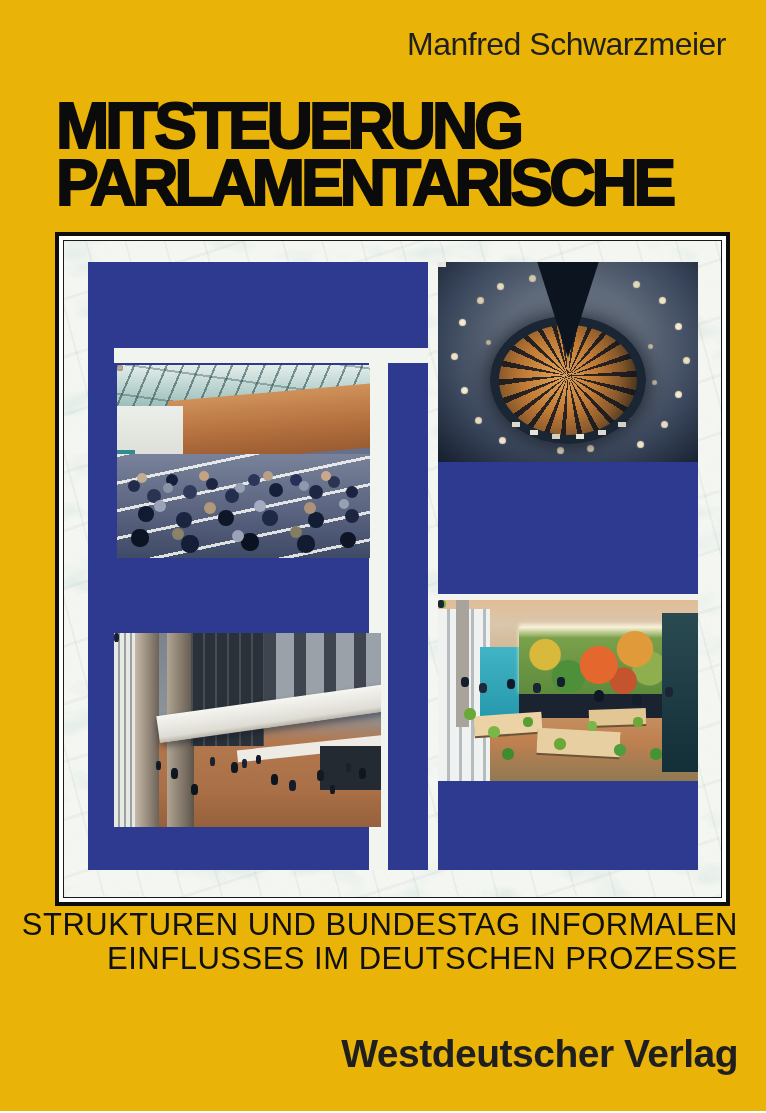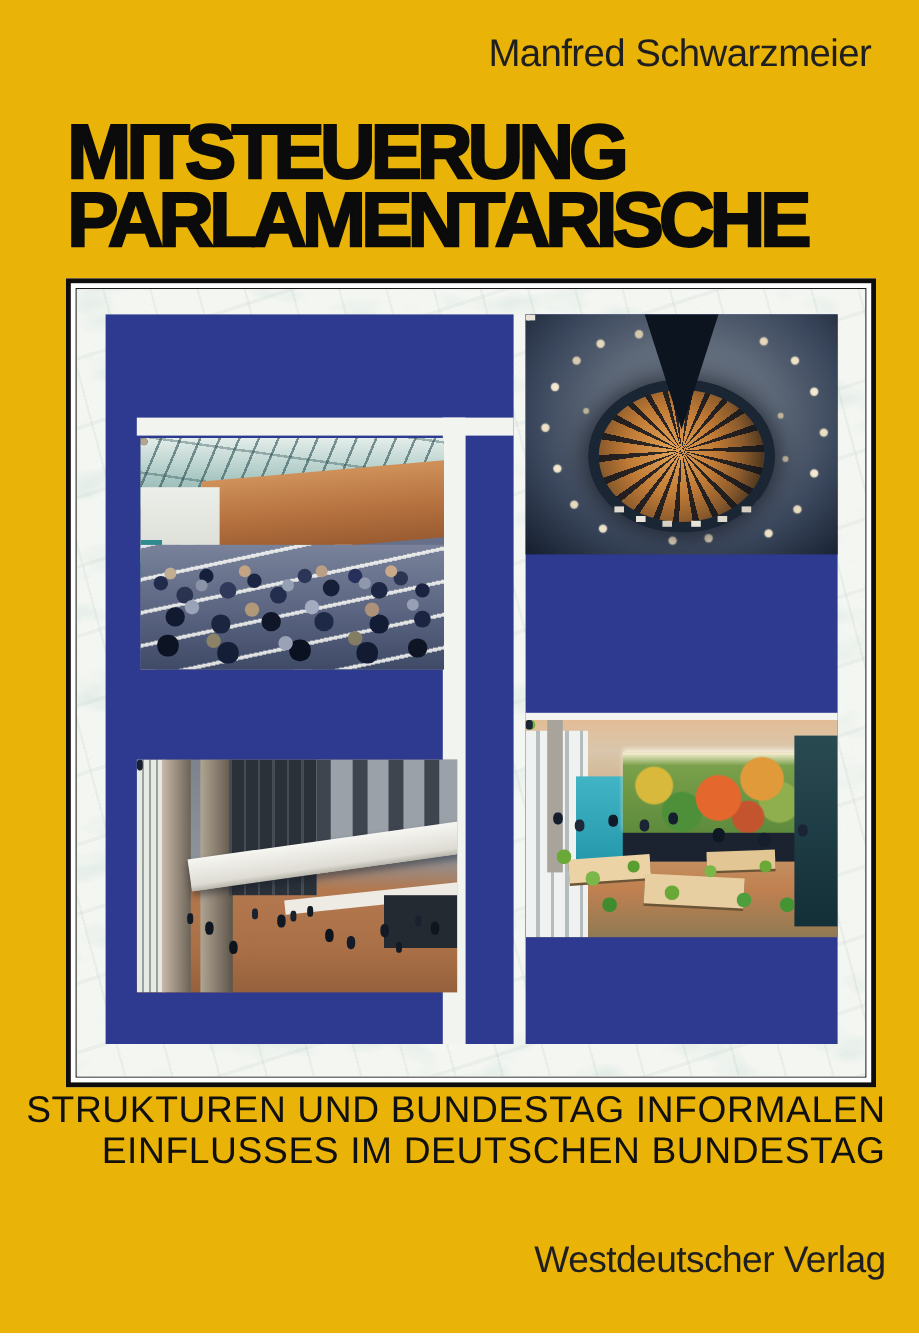--- a/index.html
+++ b/index.html
@@ -238,7 +238,7 @@
 
   <div class="subtitle">
     <div>STRUKTUREN UND BUNDESTAG INFORMALEN</div>
-    <div>EINFLUSSES IM DEUTSCHEN BUNDESTAG</div>
+    <div>EINFLUSSES IM DEUTSCHEN PROZESSE</div>
   </div>
 
   <div class="publisher">Westdeutscher Verlag</div>

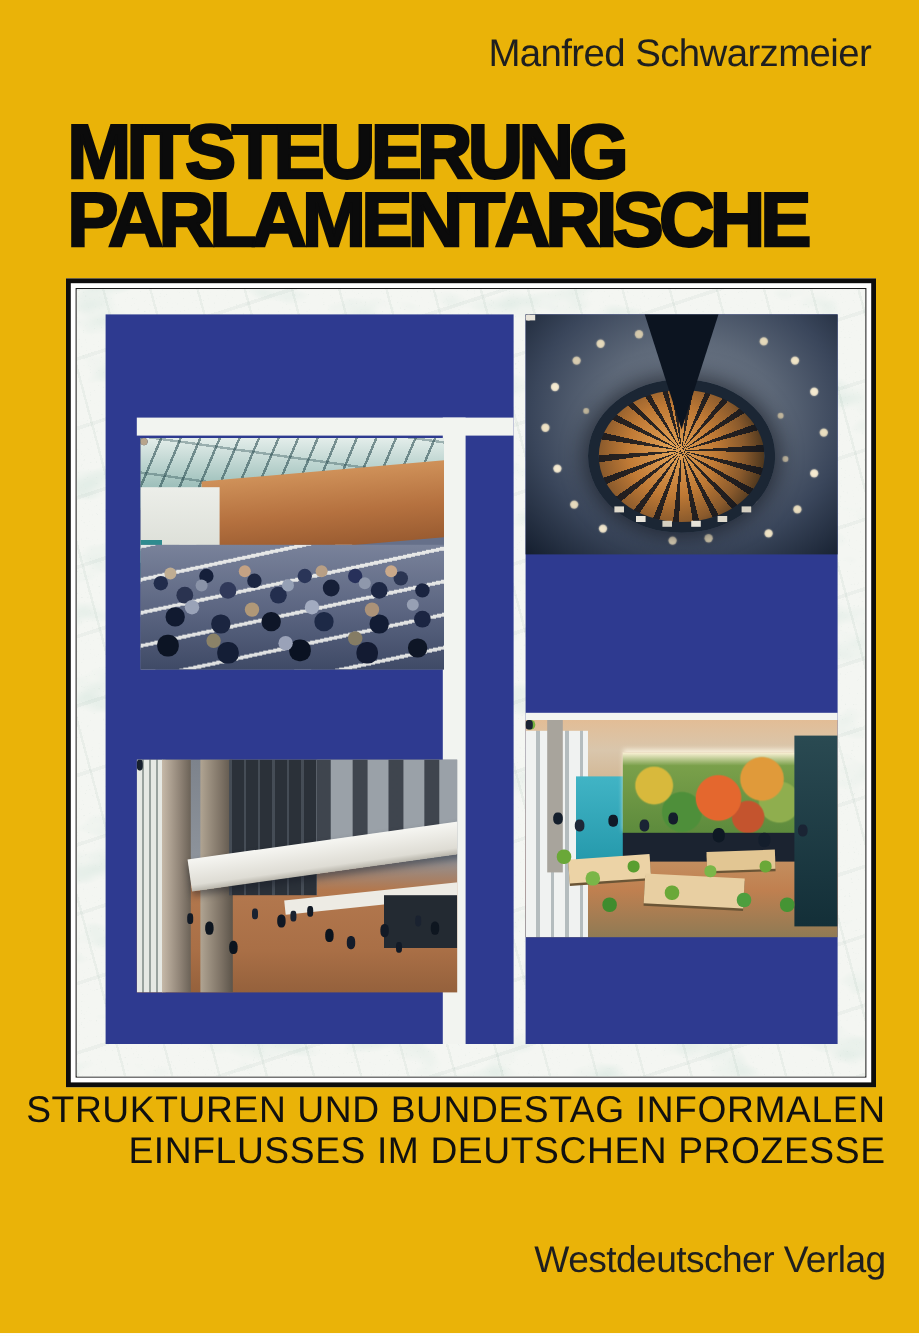--- a/index.html
+++ b/index.html
@@ -15,7 +15,7 @@
   .subtitle{position:absolute;left:0;right:28px;top:908px;text-align:right;
             font-size:31px;line-height:34px;letter-spacing:0.5px;color:#101010;font-weight:400;}
   .publisher{position:absolute;left:0;right:28px;top:1032px;text-align:right;
-             font-size:31px;letter-spacing:-0.5px;color:#1f1f1f;font-weight:400;}
+             font-size:39px;letter-spacing:-0.5px;color:#1f1f1f;font-weight:700;}
 
   
   .frame{position:absolute;left:55px;top:232px;width:675px;height:674px;

